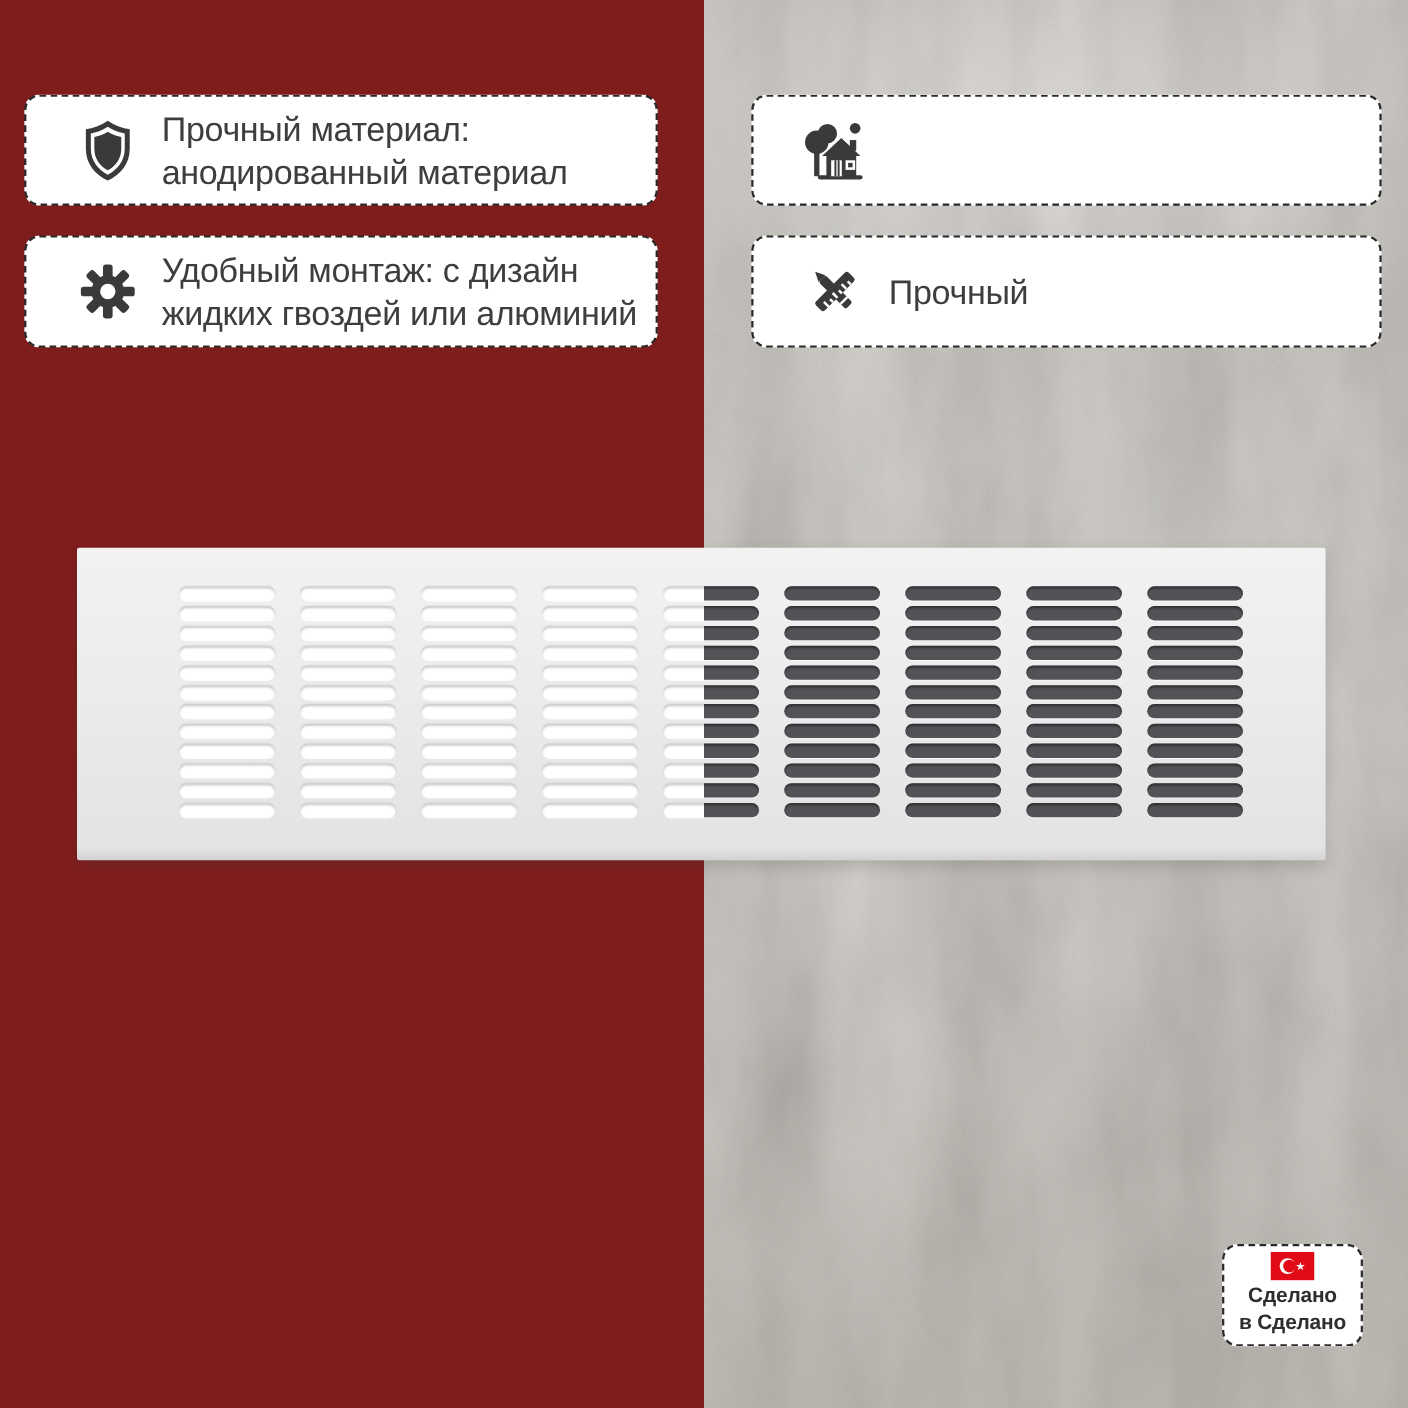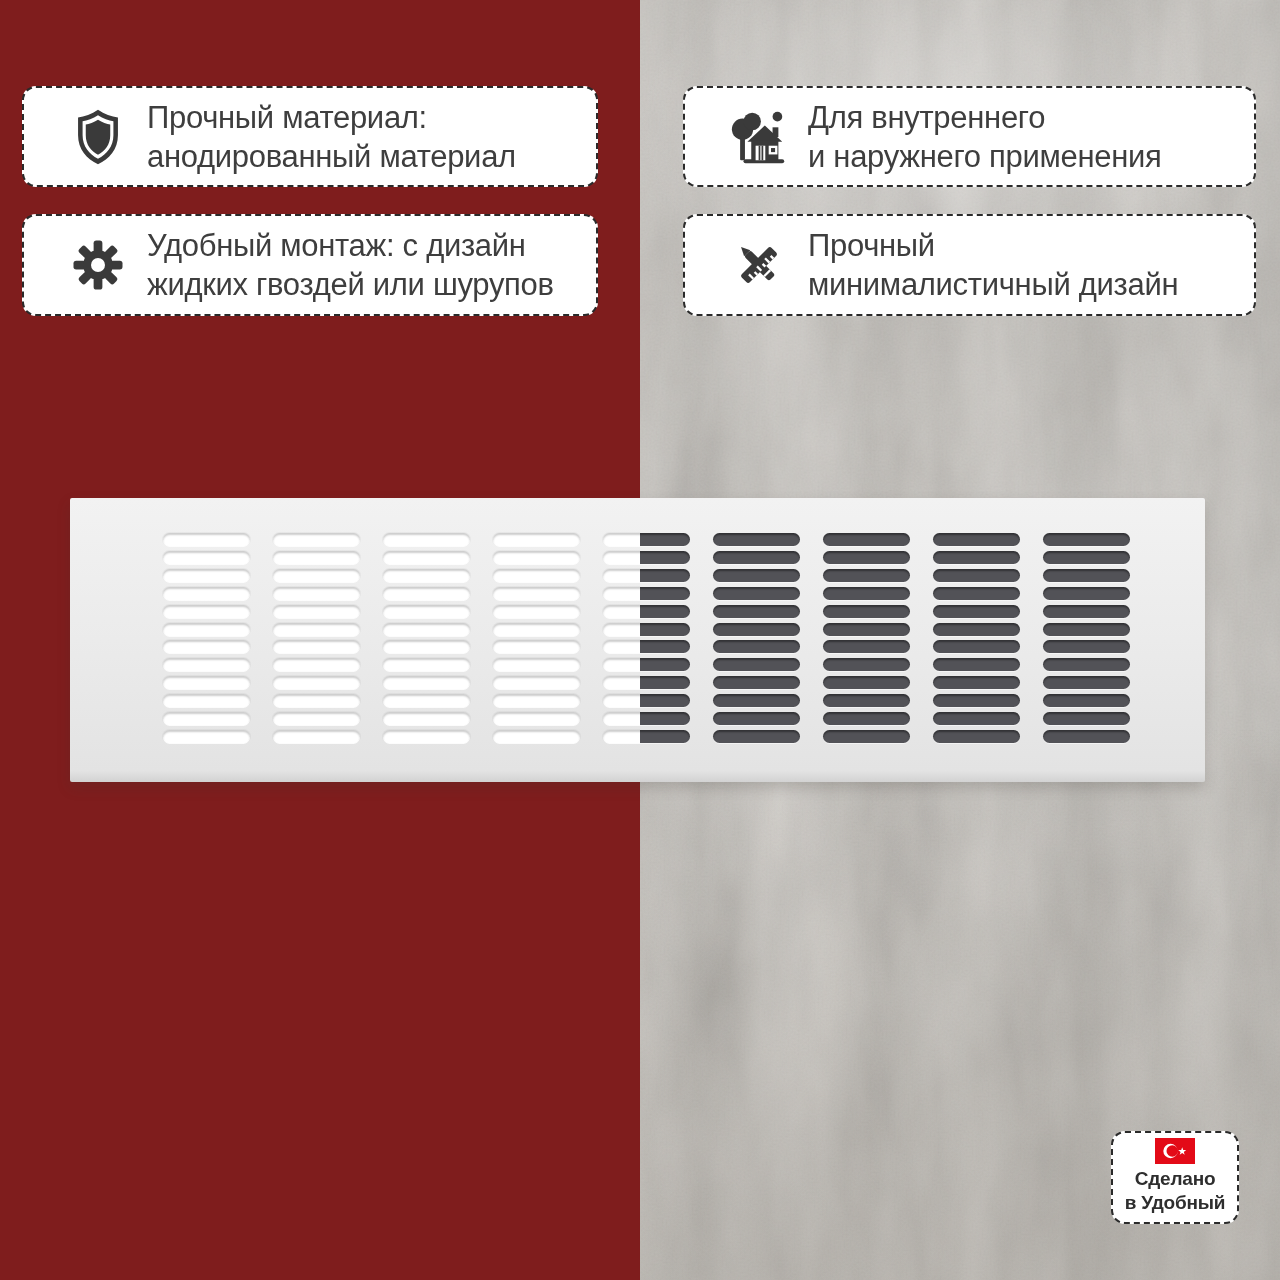--- a/index.html
+++ b/index.html
@@ -178,10 +178,6 @@
           <rect x="44.4" y="43.4" width="4.2" height="4.2"></rect>
         </g>
       </svg>
-    </div>
-    <div class="feature-text">
-      <div>Для внутреннего</div>
-      <div>и наружнего применения</div>
     </div>
   </div>
 

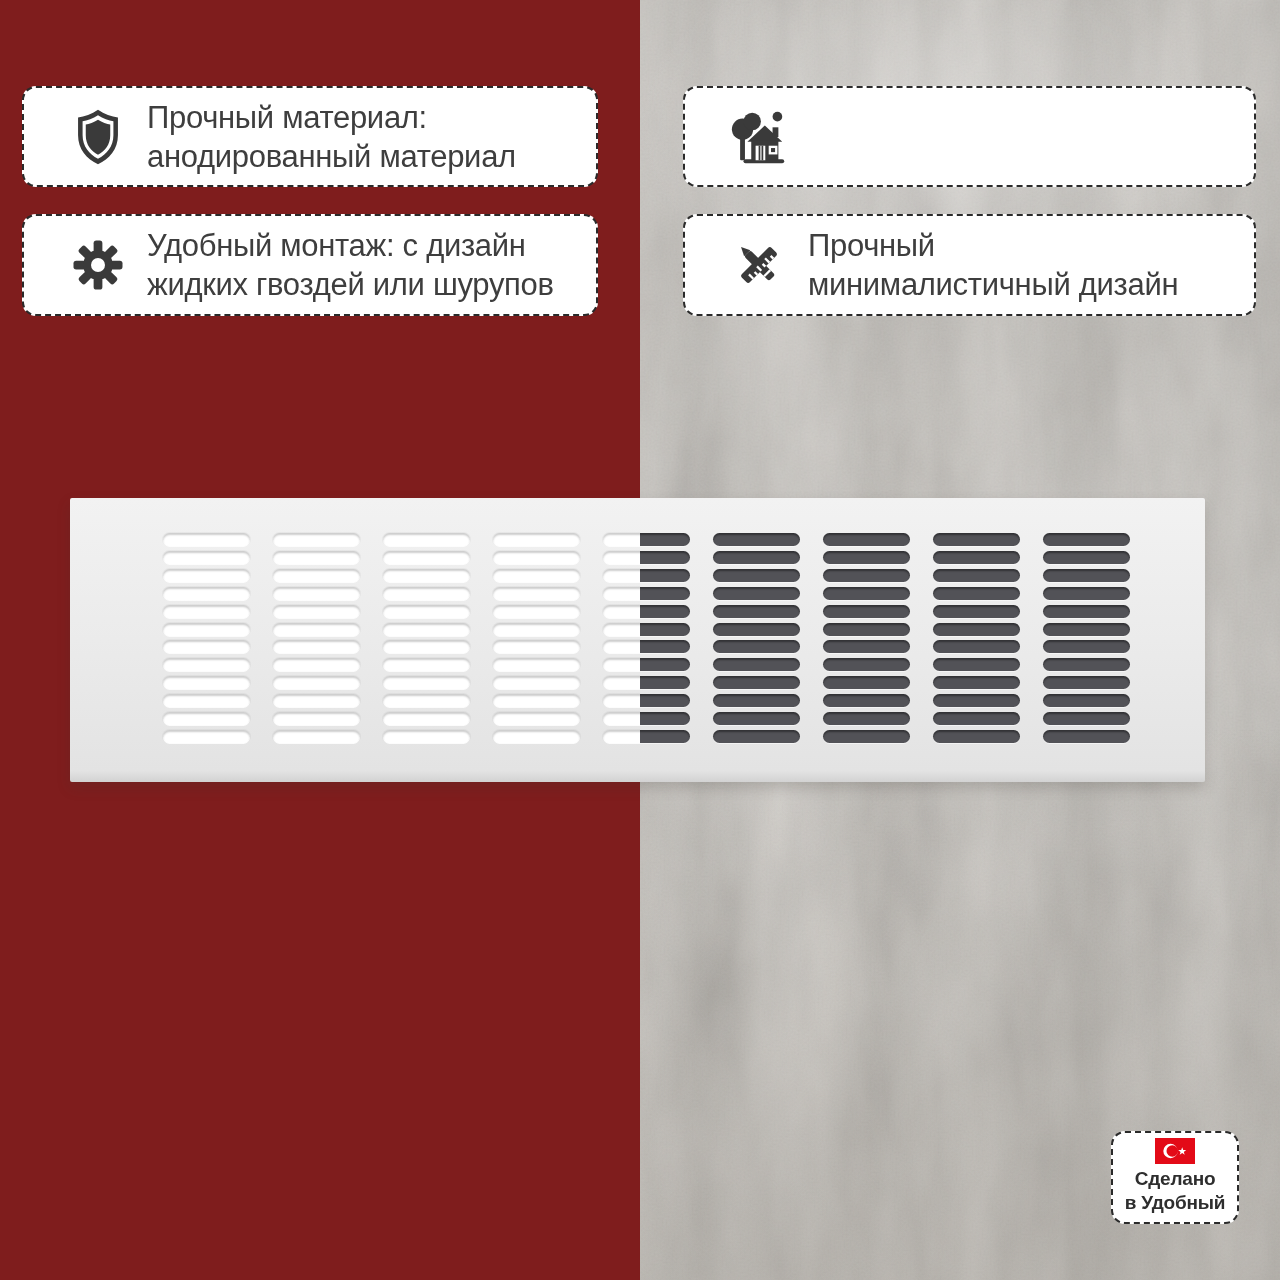--- a/index.html
+++ b/index.html
@@ -151,7 +151,7 @@
     </div>
     <div class="feature-text">
       <div>Удобный монтаж: с дизайн</div>
-      <div>жидких гвоздей или шурупов</div>
+      <div>жидких гвоздей или алюминий</div>
     </div>
   </div>
 

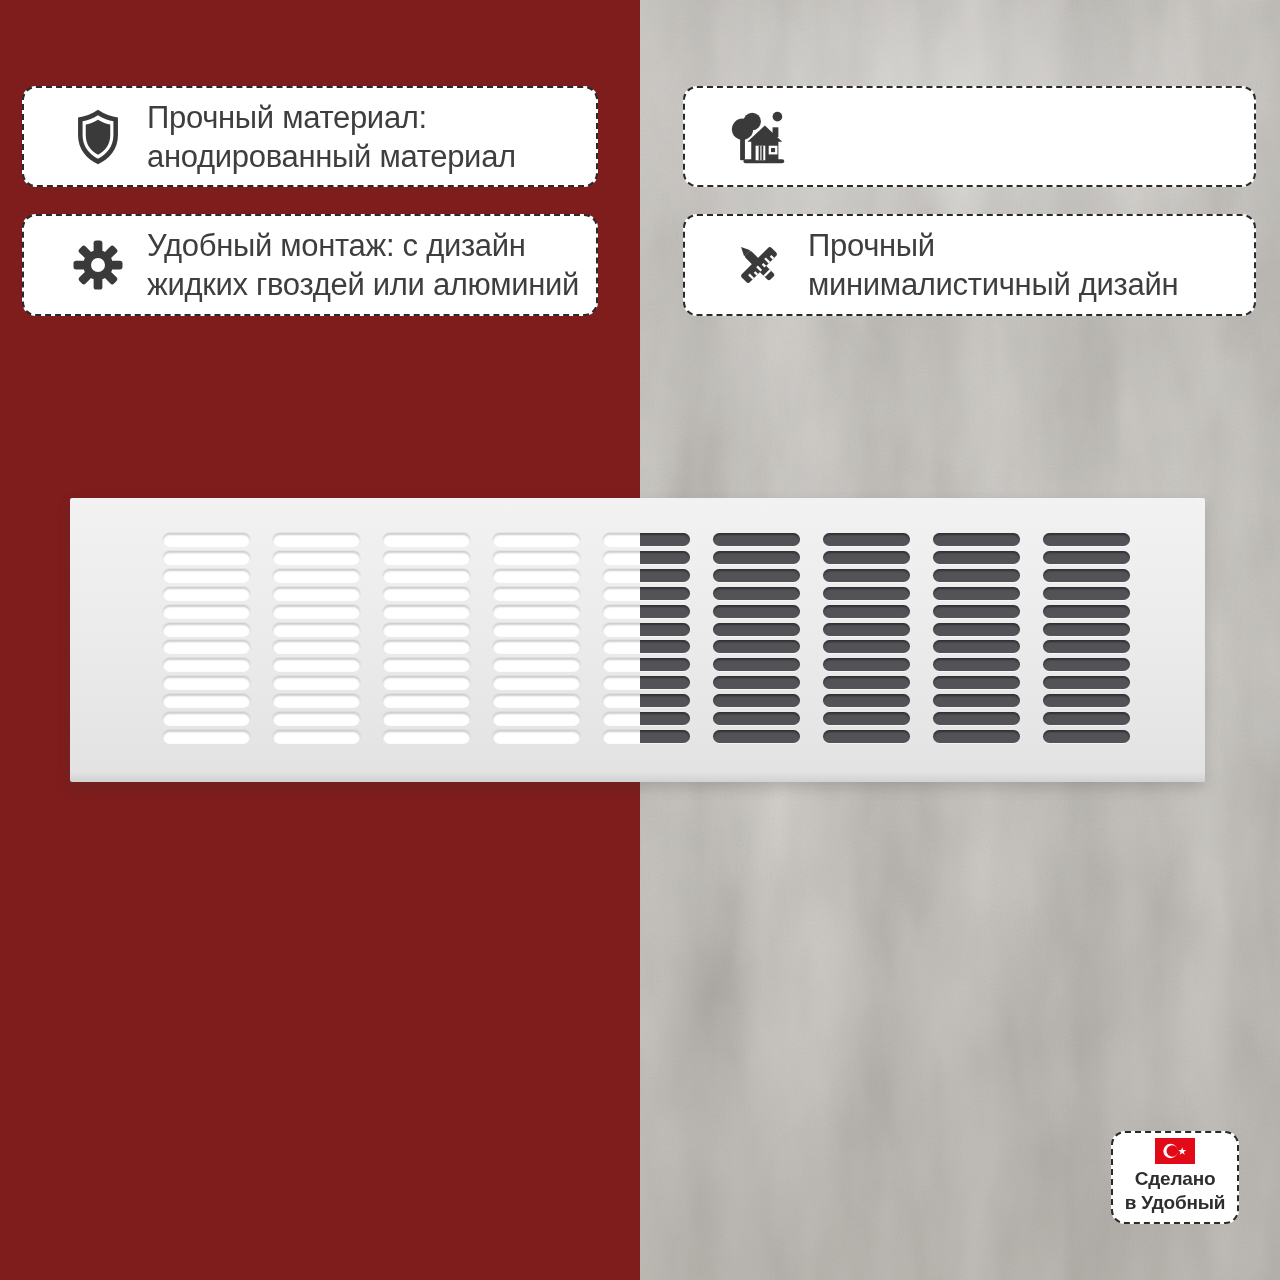--- a/index.html
+++ b/index.html
@@ -204,7 +204,6 @@
     </div>
     <div class="feature-text">
       <div>Прочный</div>
-      <div>минималистичный дизайн</div>
     </div>
   </div>
 

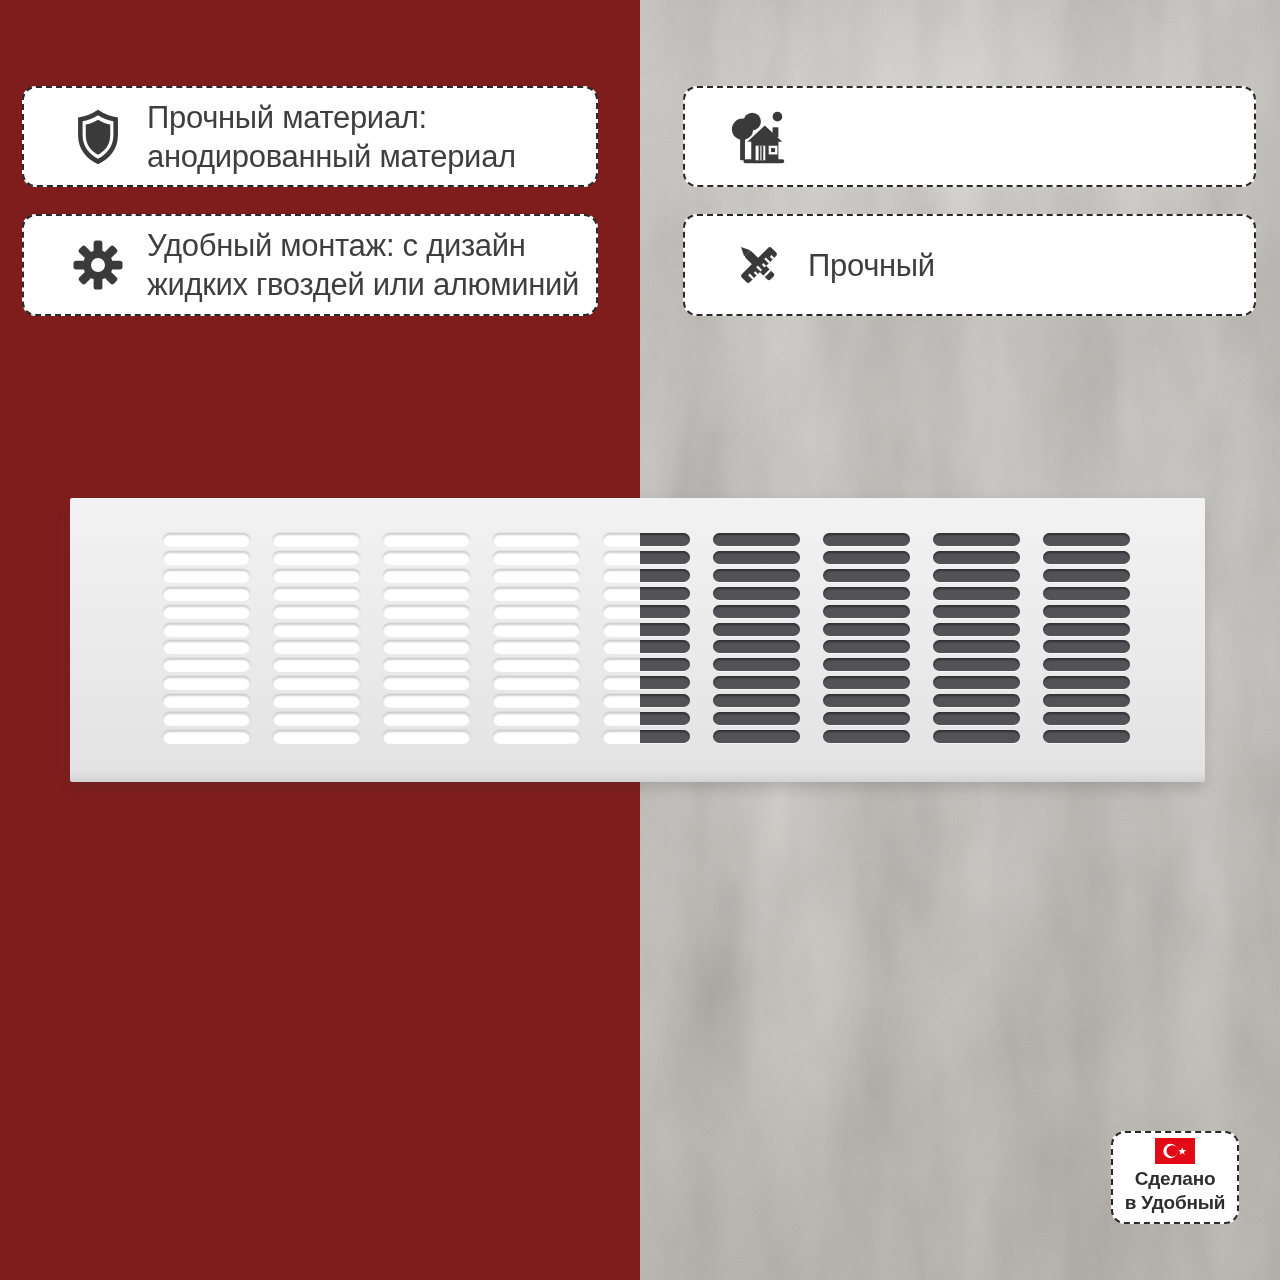--- a/index.html
+++ b/index.html
@@ -346,7 +346,7 @@
       <path fill="#ffffff" d="M27.2 9.2 L28.2 12.0 L31.2 12.1 L28.8 13.9 L29.7 16.8 L27.2 15.0 L24.7 16.8 L25.6 13.9 L23.2 12.1 L26.2 12.0 Z"></path>
     </svg>
     <div class="badge-line">Сделано</div>
-    <div class="badge-line">в Удобный</div>
+    <div class="badge-line">в Сделано</div>
   </div>
 
 </div>

